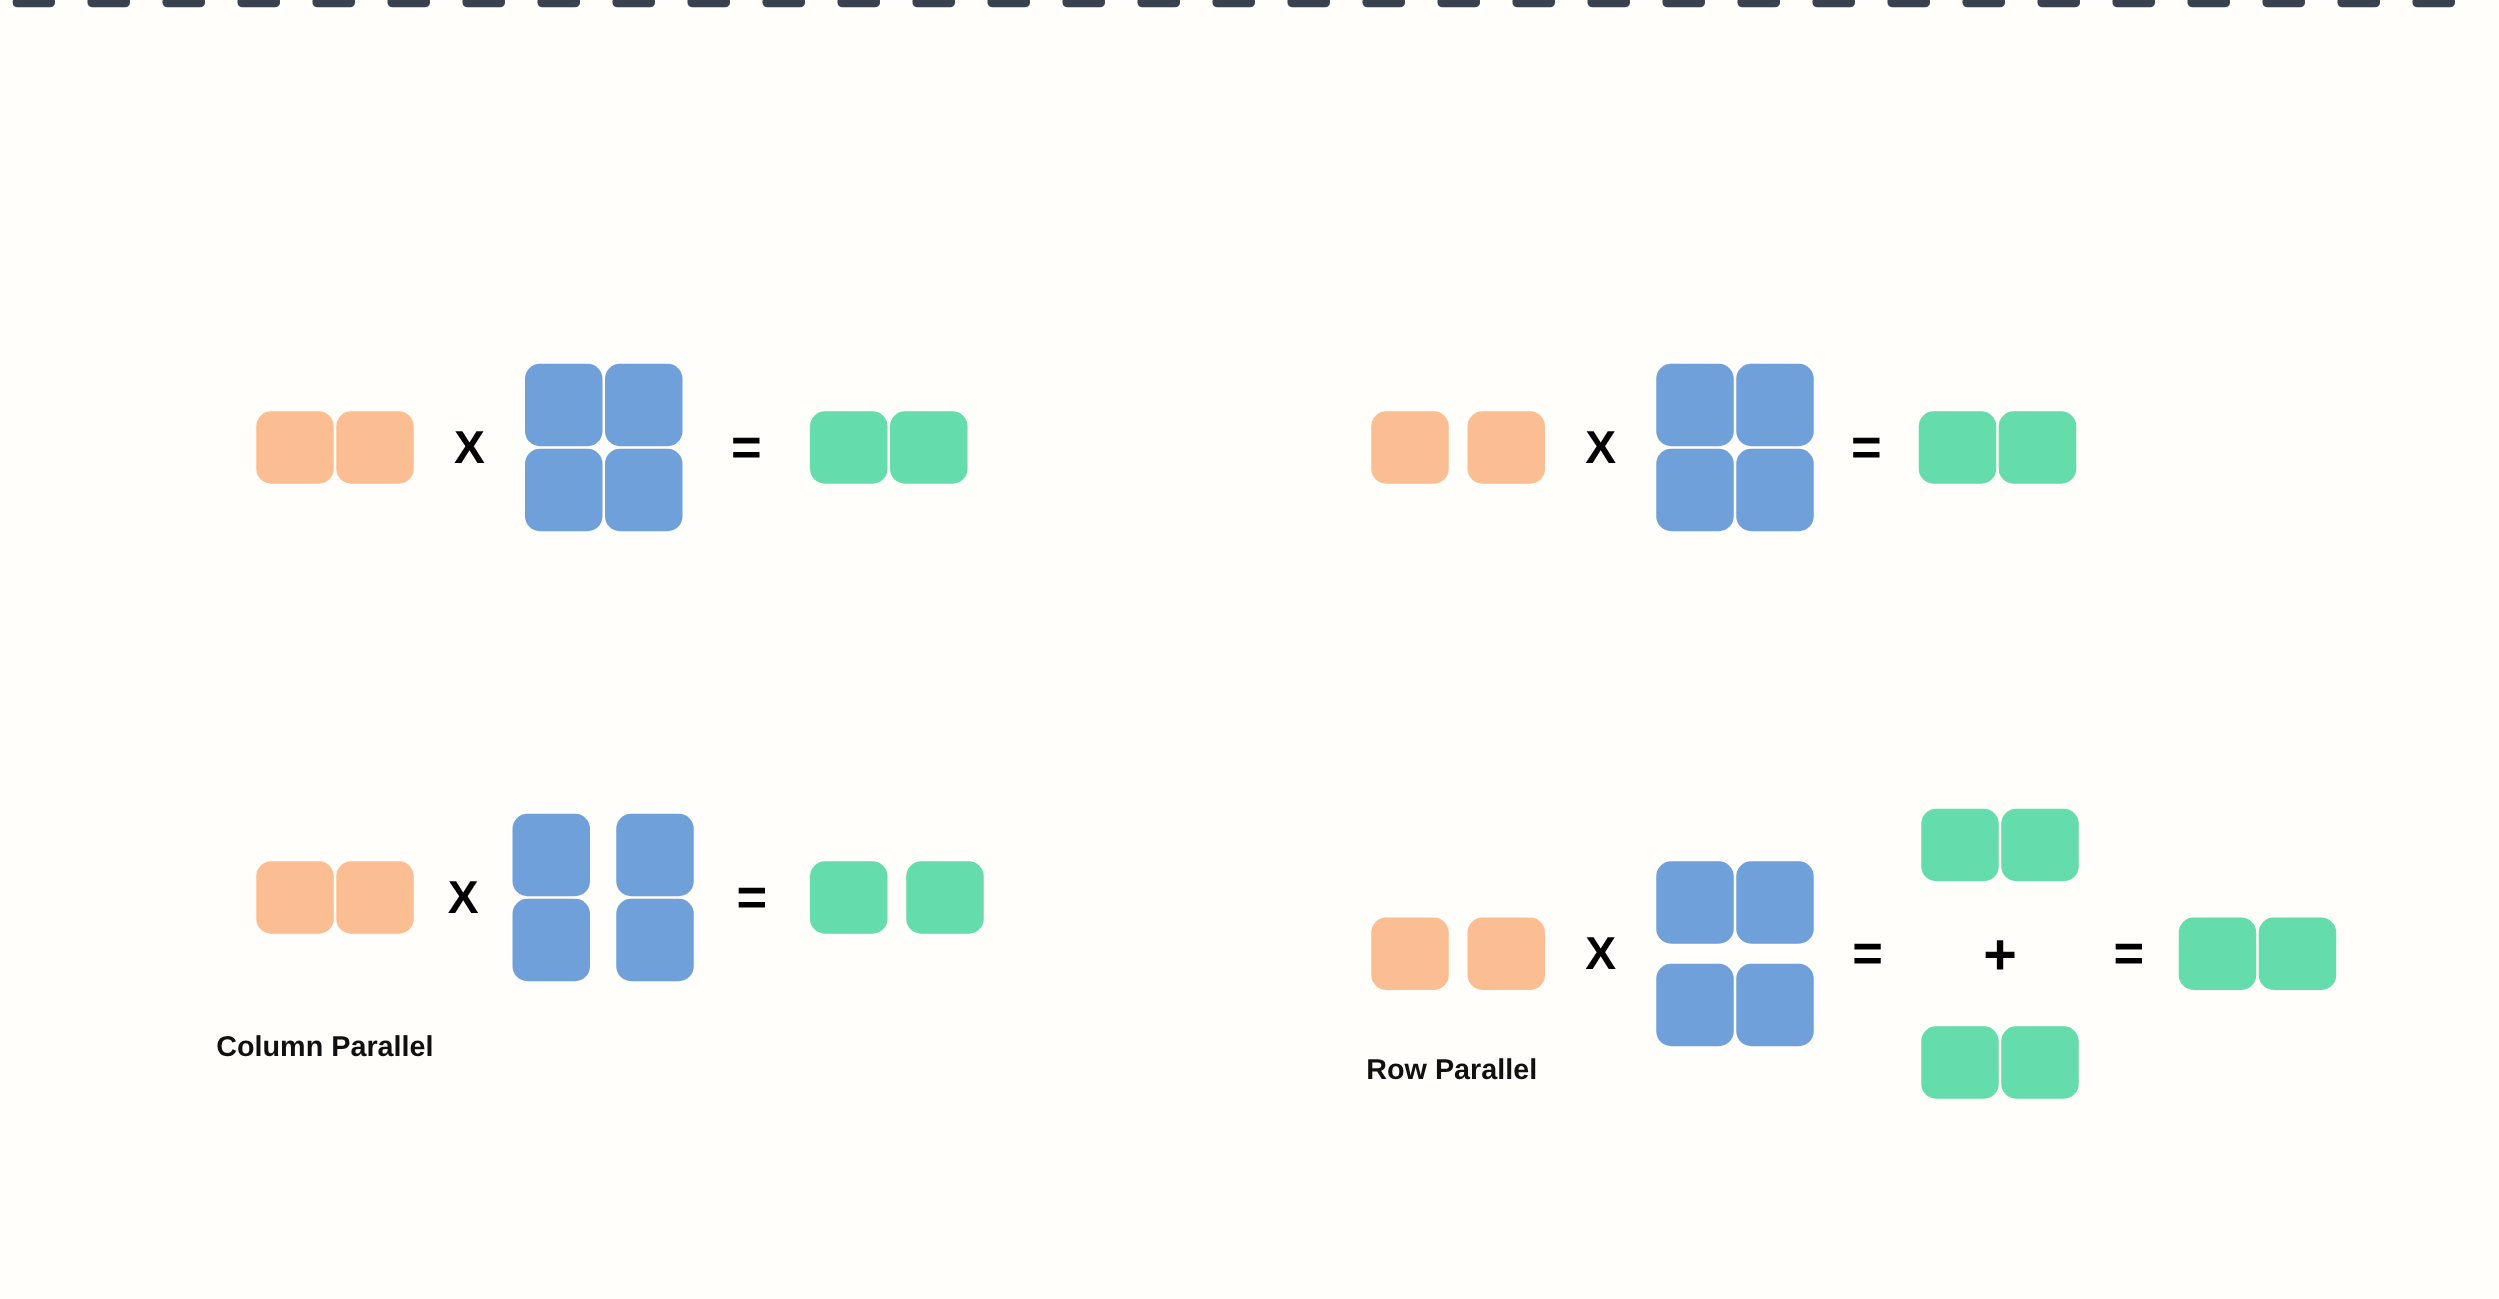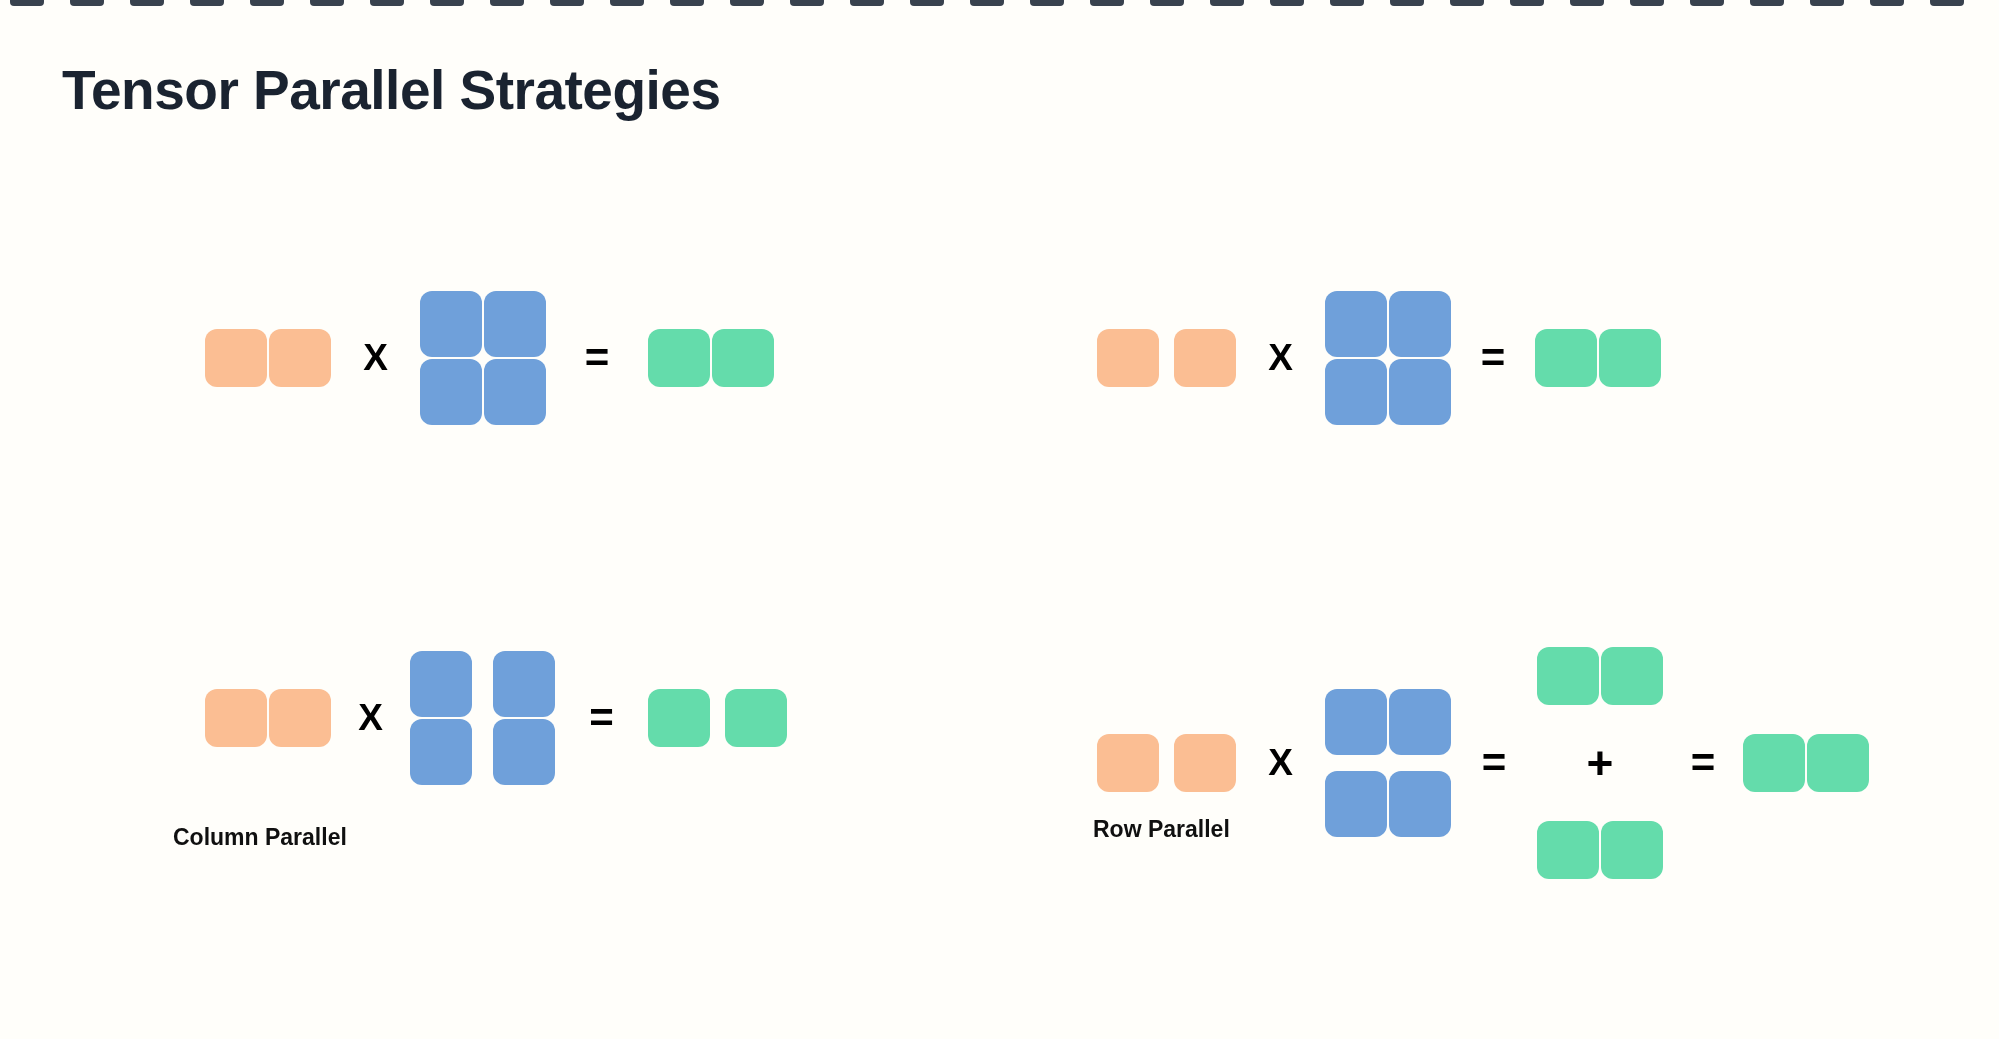--- a/index.html
+++ b/index.html
@@ -110,7 +110,6 @@
       <div class="strip-sq"></div>
     </div>
 
-  <h1 class="title">Tensor Parallel Strategies</h1>
 
   <div class="diagram" style="left:205px; top:291px; height:134px;">
     <div class="pair">

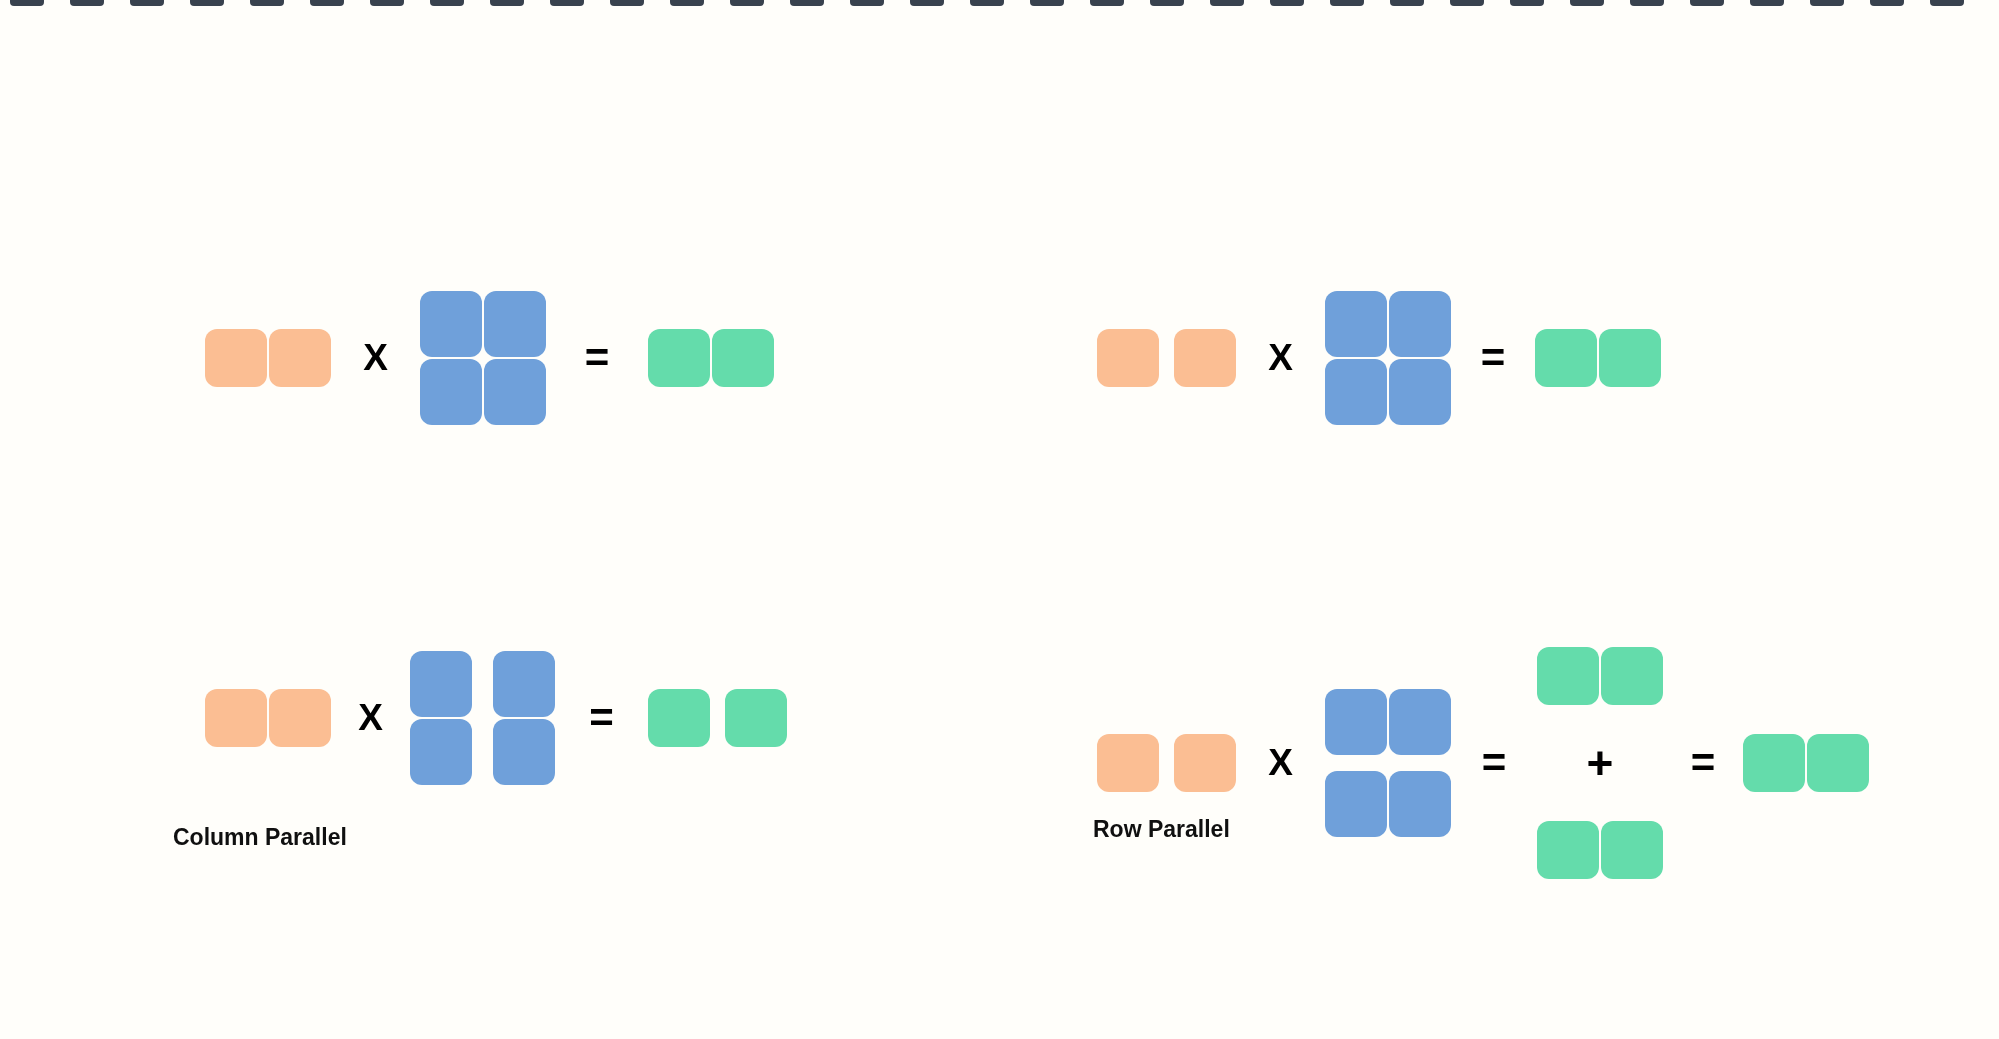--- a/index.html
+++ b/index.html
@@ -67,7 +67,7 @@
     position: absolute; font-size: 23px; font-weight: 700; color: #101010;
   }
   #label-col { left: 173px; top: 824px; text-align: right; }
-  #label-row { left: 1093px; top: 816px; }
+  #label-row { left: 1093px; top: 842px; }
 </style>
 </head>
 <body>

